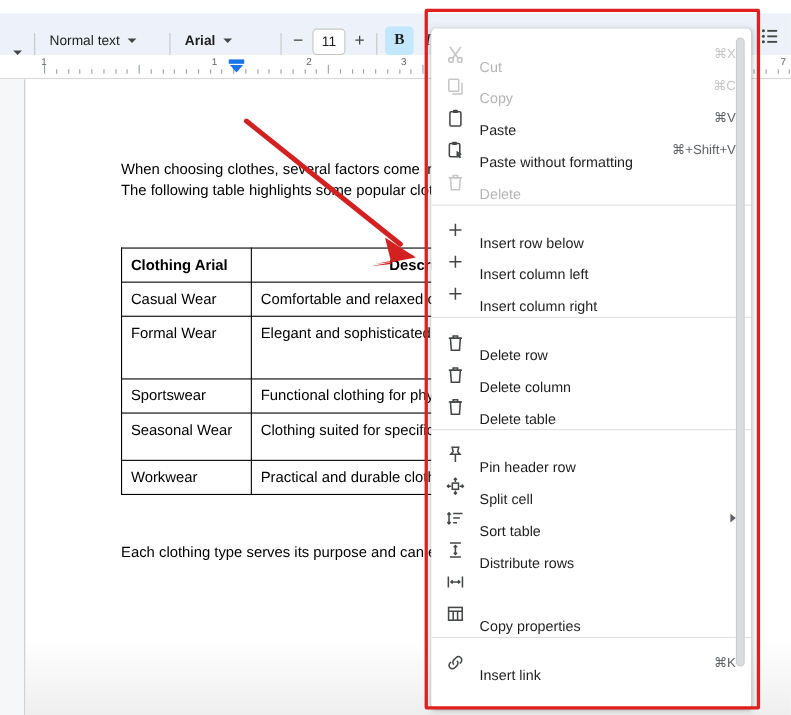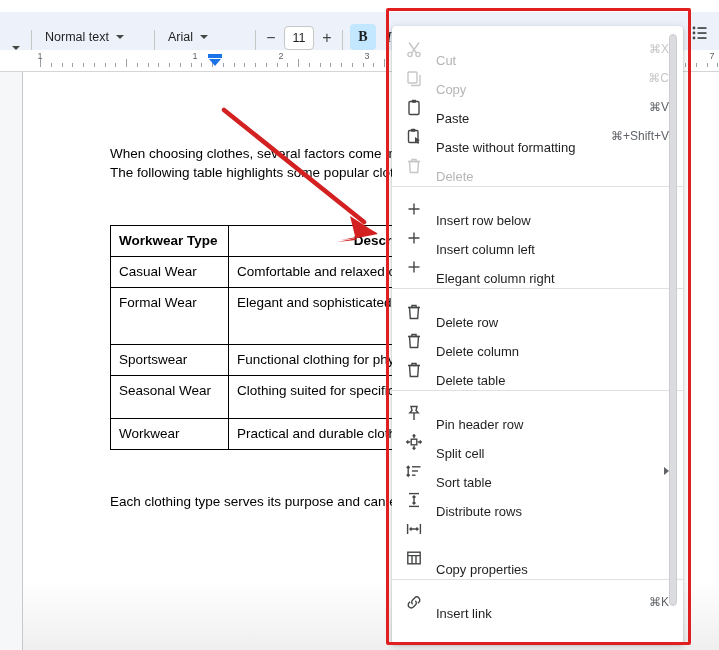--- a/index.html
+++ b/index.html
@@ -55,7 +55,7 @@
   }
   .tb-caret.lone { margin-left: 10px; margin-right: 4px; }
   #tb-style { min-width: 96px; }
-  #tb-font { min-width: 74px; }
+  #tb-font { min-width: 74px; font-weight: bold; }
 
   .fs-wrap { display: flex; align-items: center; flex: none; }
   .fs-sign {

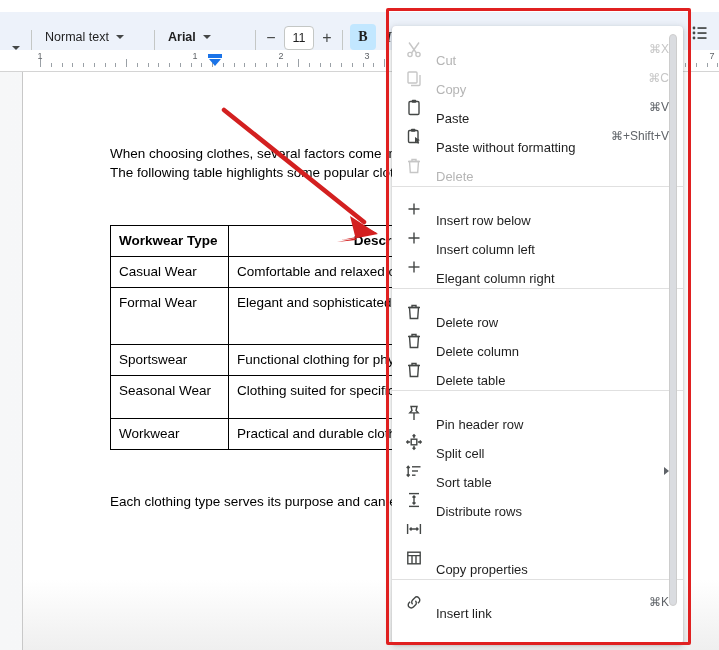--- a/index.html
+++ b/index.html
@@ -413,7 +413,7 @@
     <table id="doctable">
       <thead>
         <tr>
-          <th class="c1">Workwear Type</th>
+          <th class="c1">Clothing Arial</th>
           <th class="c2"><span>Description</span><span id="caret"></span></th>
         </tr>
       </thead>

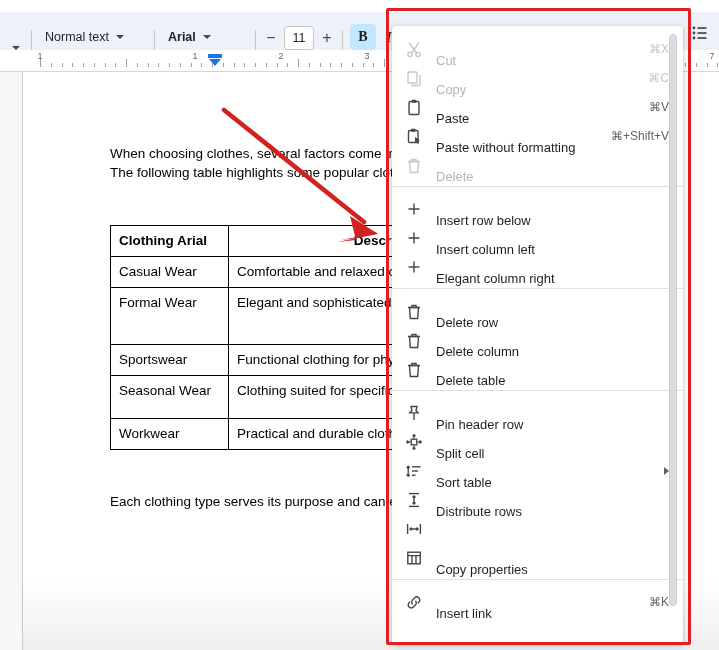--- a/index.html
+++ b/index.html
@@ -531,7 +531,7 @@
             <line x1="3.5" y1="9" x2="14.5" y2="9" stroke="currentColor" fill="none" stroke-width="1.4"></line>
           </svg>
         </span>
-        <span class="mi-label">Elegant column right</span>
+        <span class="mi-label">Insert column right</span>
       </div>
       <div class="mdiv"></div>
       <div class="mi">

